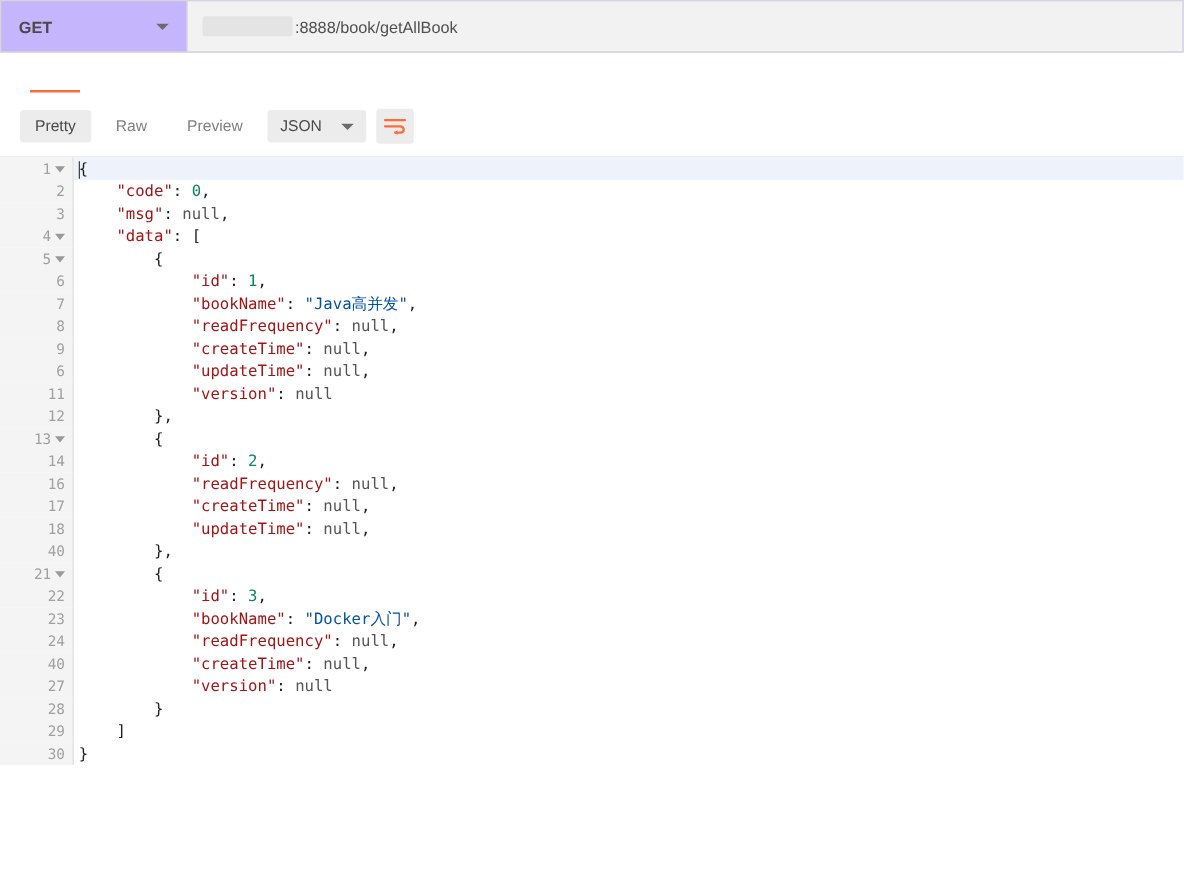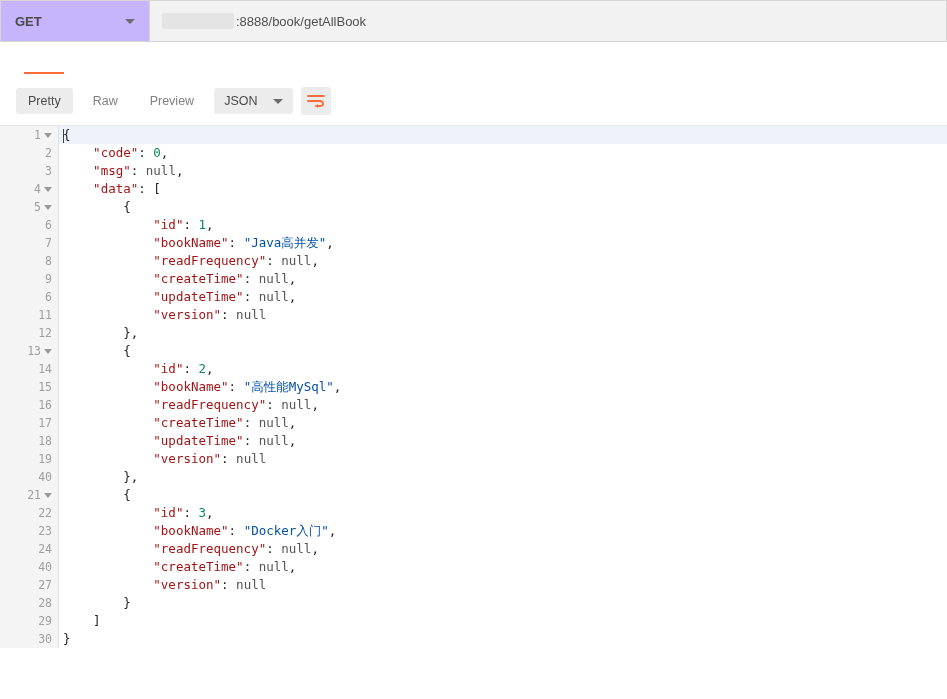--- a/index.html
+++ b/index.html
@@ -258,10 +258,6 @@
       <div class="code-cell">            <span class="key">"id"</span><span class="punc">:</span> <span class="num">2</span><span class="punc">,</span></div>
     </div>
     <div class="code-row">
-      <div class="gutter">15</div>
-      <div class="code-cell">            <span class="key">"bookName"</span><span class="punc">:</span> <span class="str">"高性能MySql"</span><span class="punc">,</span></div>
-    </div>
-    <div class="code-row">
       <div class="gutter">16</div>
       <div class="code-cell">            <span class="key">"readFrequency"</span><span class="punc">:</span> <span class="nul">null</span><span class="punc">,</span></div>
     </div>

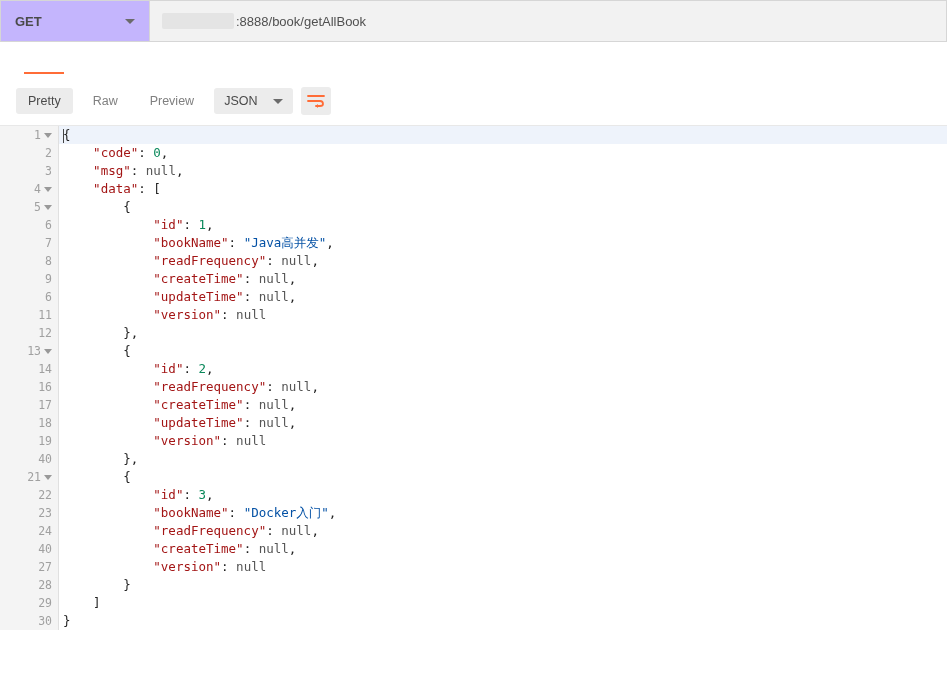--- a/index.html
+++ b/index.html
@@ -270,10 +270,6 @@
       <div class="code-cell">            <span class="key">"updateTime"</span><span class="punc">:</span> <span class="nul">null</span><span class="punc">,</span></div>
     </div>
     <div class="code-row">
-      <div class="gutter">19</div>
-      <div class="code-cell">            <span class="key">"version"</span><span class="punc">:</span> <span class="nul">null</span></div>
-    </div>
-    <div class="code-row">
       <div class="gutter">40</div>
       <div class="code-cell">        <span class="punc">}</span><span class="punc">,</span></div>
     </div>

